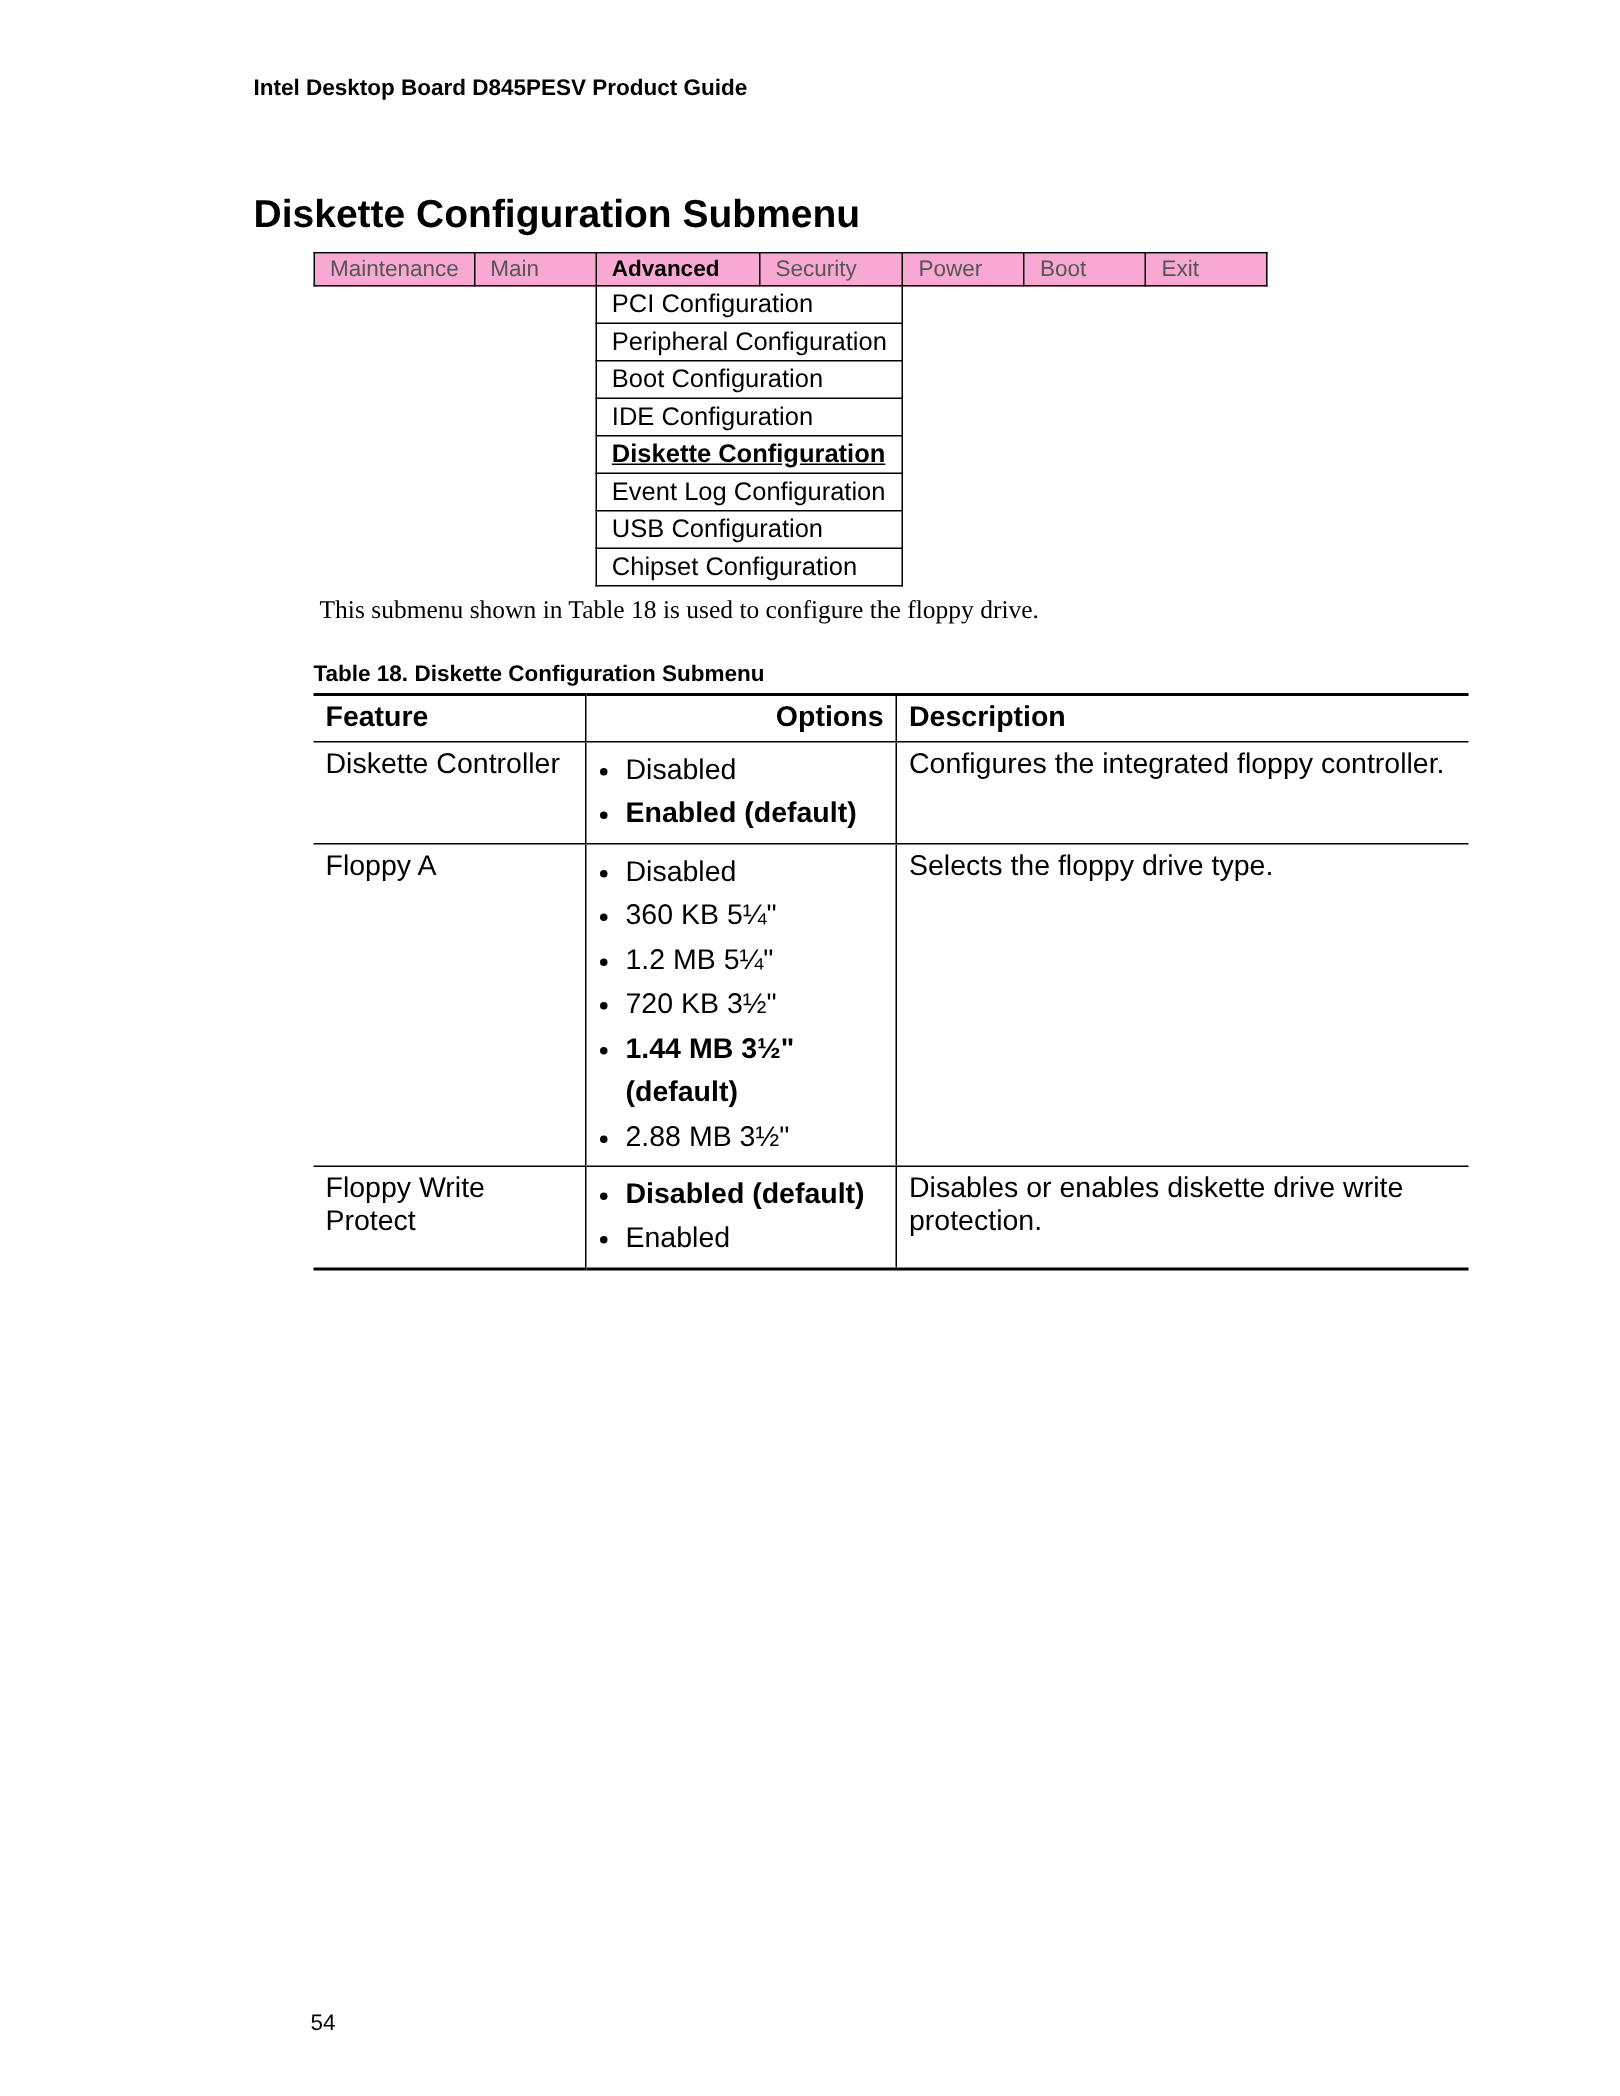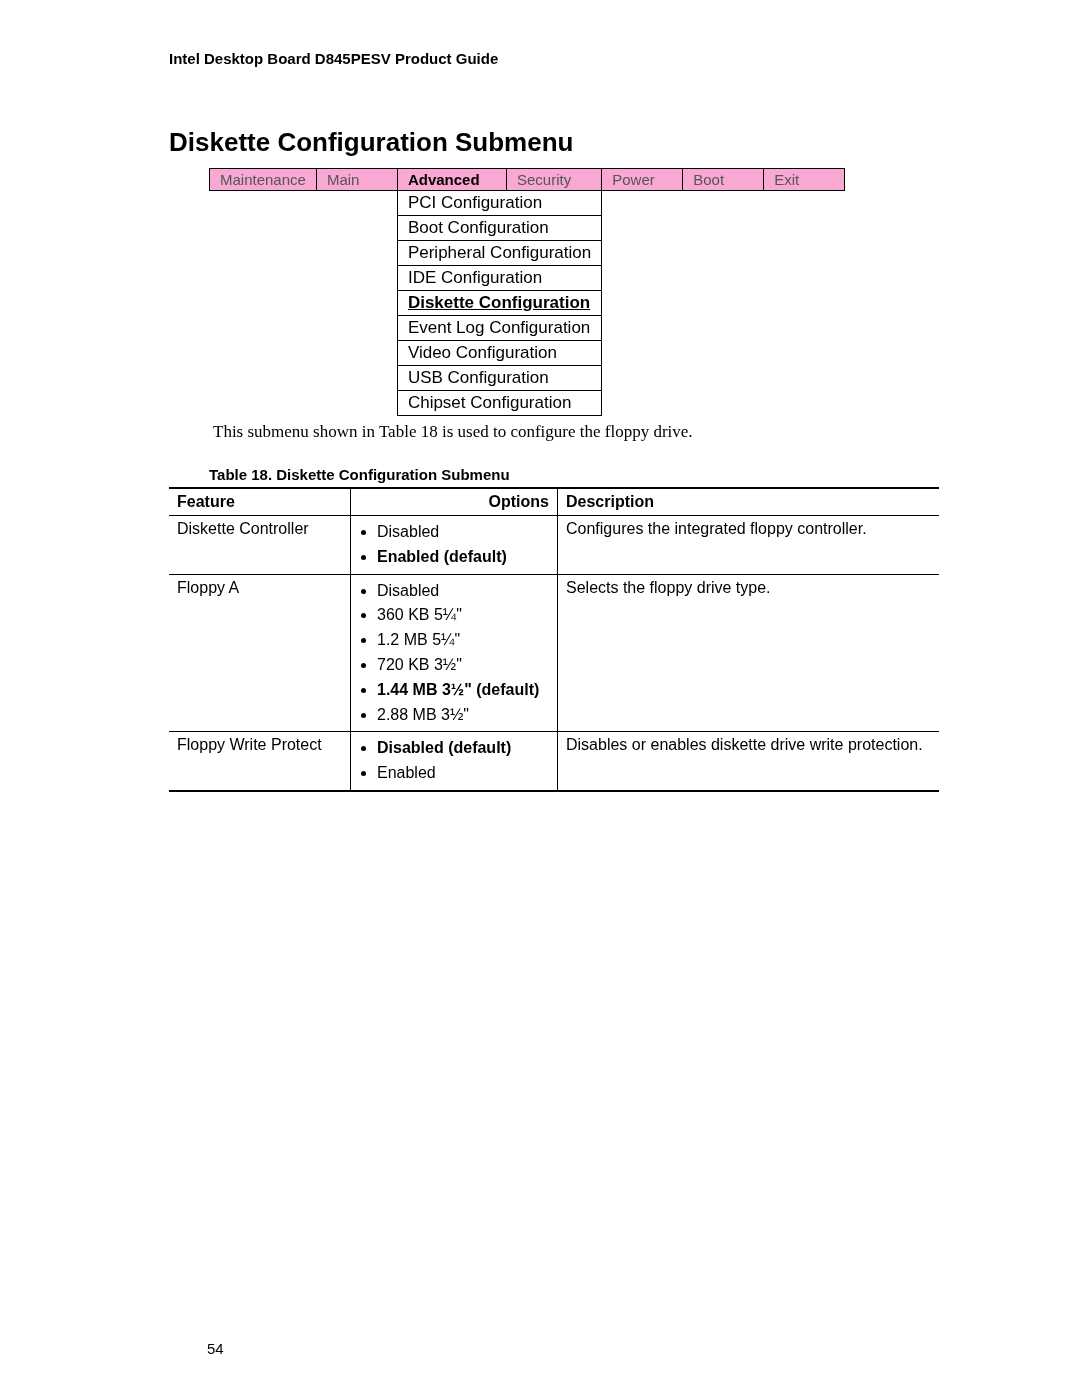--- a/index.html
+++ b/index.html
@@ -150,12 +150,12 @@
         </tr>
         <tr class="subrow">
           <td class="empty-left" colspan="2"></td>
+          <td class="submenu" colspan="2">Peripheral Configuration</td>
+          <td class="empty-right" colspan="3"></td>
+        </tr>
+        <tr class="subrow">
+          <td class="empty-left" colspan="2"></td>
           <td class="submenu" colspan="2">Boot Configuration</td>
-          <td class="empty-right" colspan="3"></td>
-        </tr>
-        <tr class="subrow">
-          <td class="empty-left" colspan="2"></td>
-          <td class="submenu" colspan="2">Peripheral Configuration</td>
           <td class="empty-right" colspan="3"></td>
         </tr>
         <tr class="subrow">

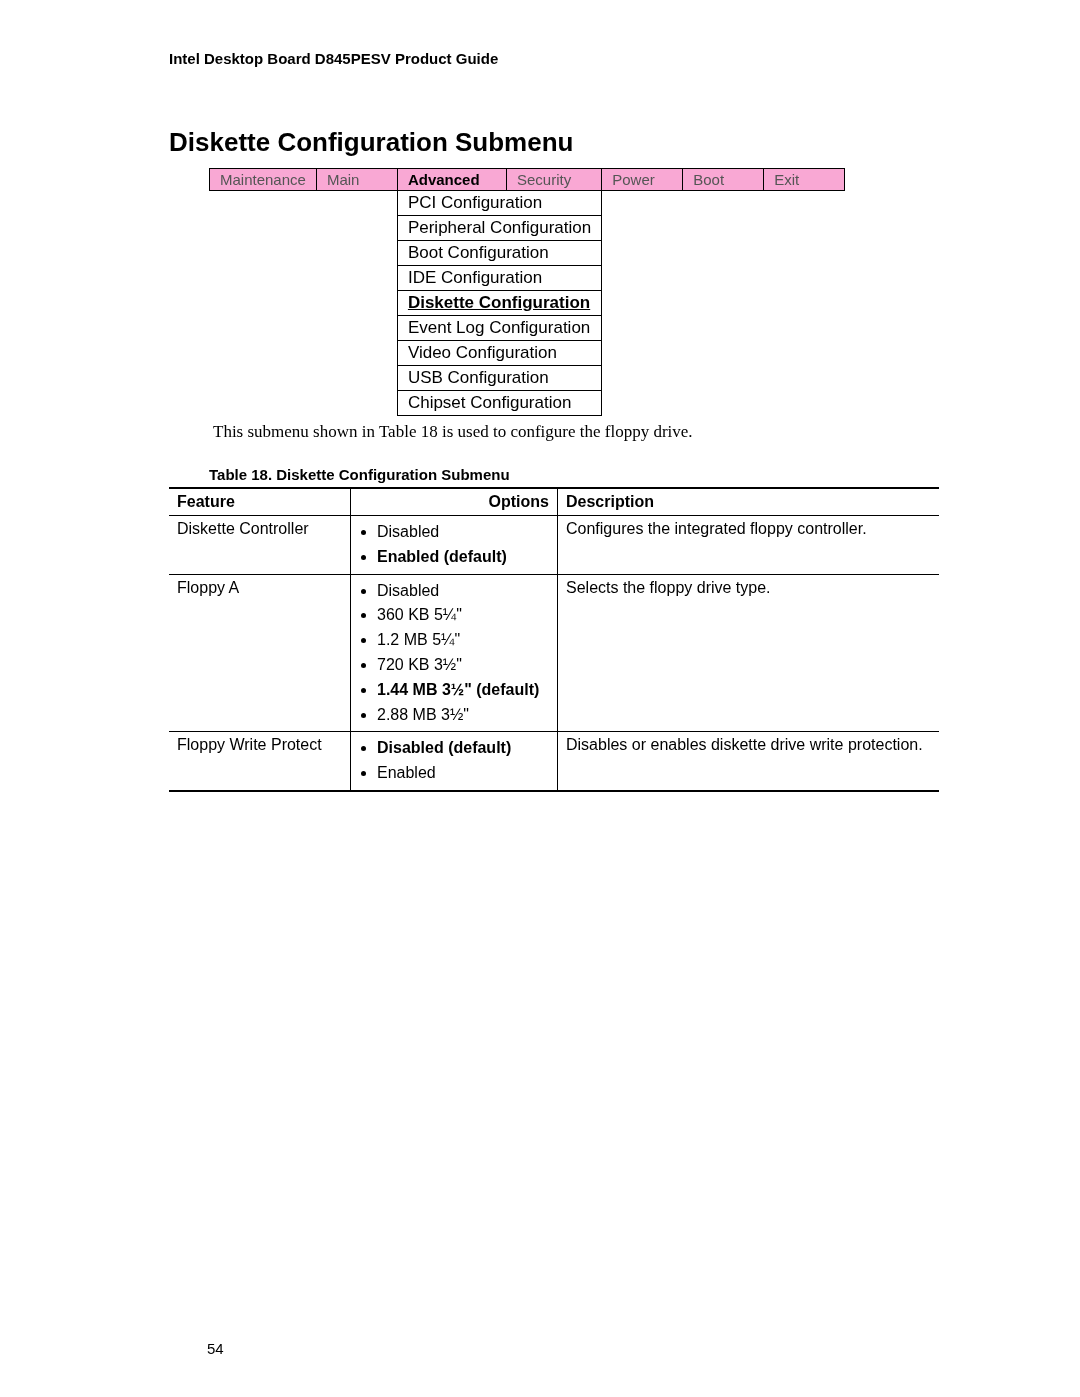--- a/index.html
+++ b/index.html
@@ -171,11 +171,6 @@
         <tr class="subrow">
           <td class="empty-left" colspan="2"></td>
           <td class="submenu" colspan="2">Event Log Configuration</td>
-          <td class="empty-right" colspan="3"></td>
-        </tr>
-        <tr class="subrow">
-          <td class="empty-left" colspan="2"></td>
-          <td class="submenu" colspan="2">Video Configuration</td>
           <td class="empty-right" colspan="3"></td>
         </tr>
         <tr class="subrow">

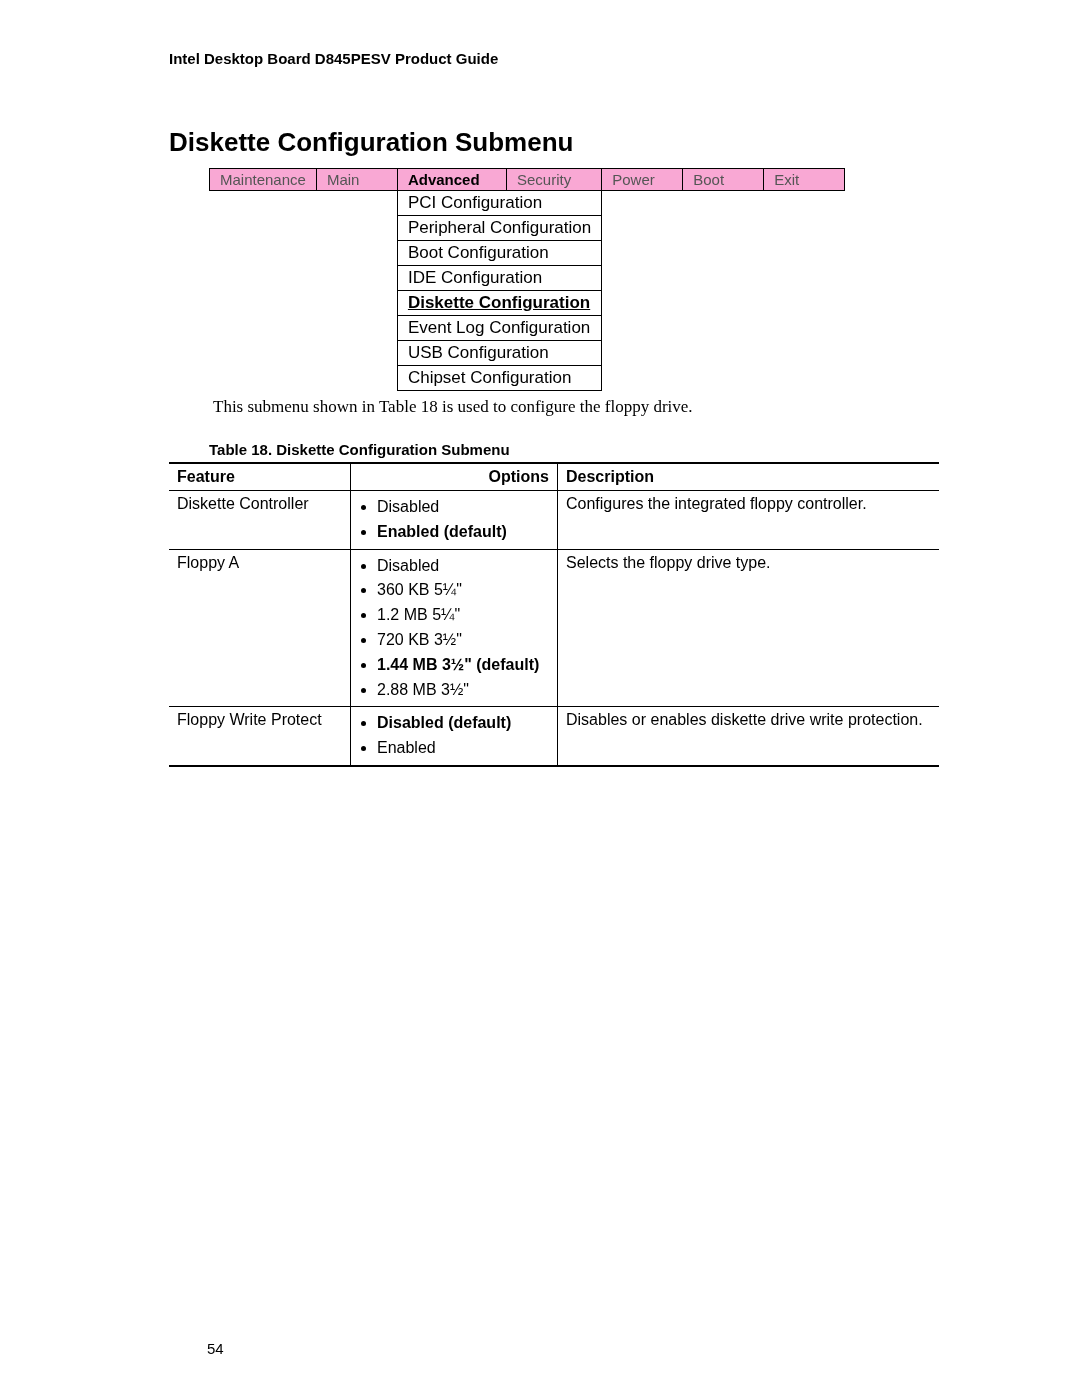--- a/index.html
+++ b/index.html
@@ -78,8 +78,9 @@
   
   table.feature {
     border-collapse: collapse;
+    margin-left: 40px;
     width: 770px;
-    font-size: 16px;
+    font-size: 19px;
   }
   table.feature th {
     text-align: left;

